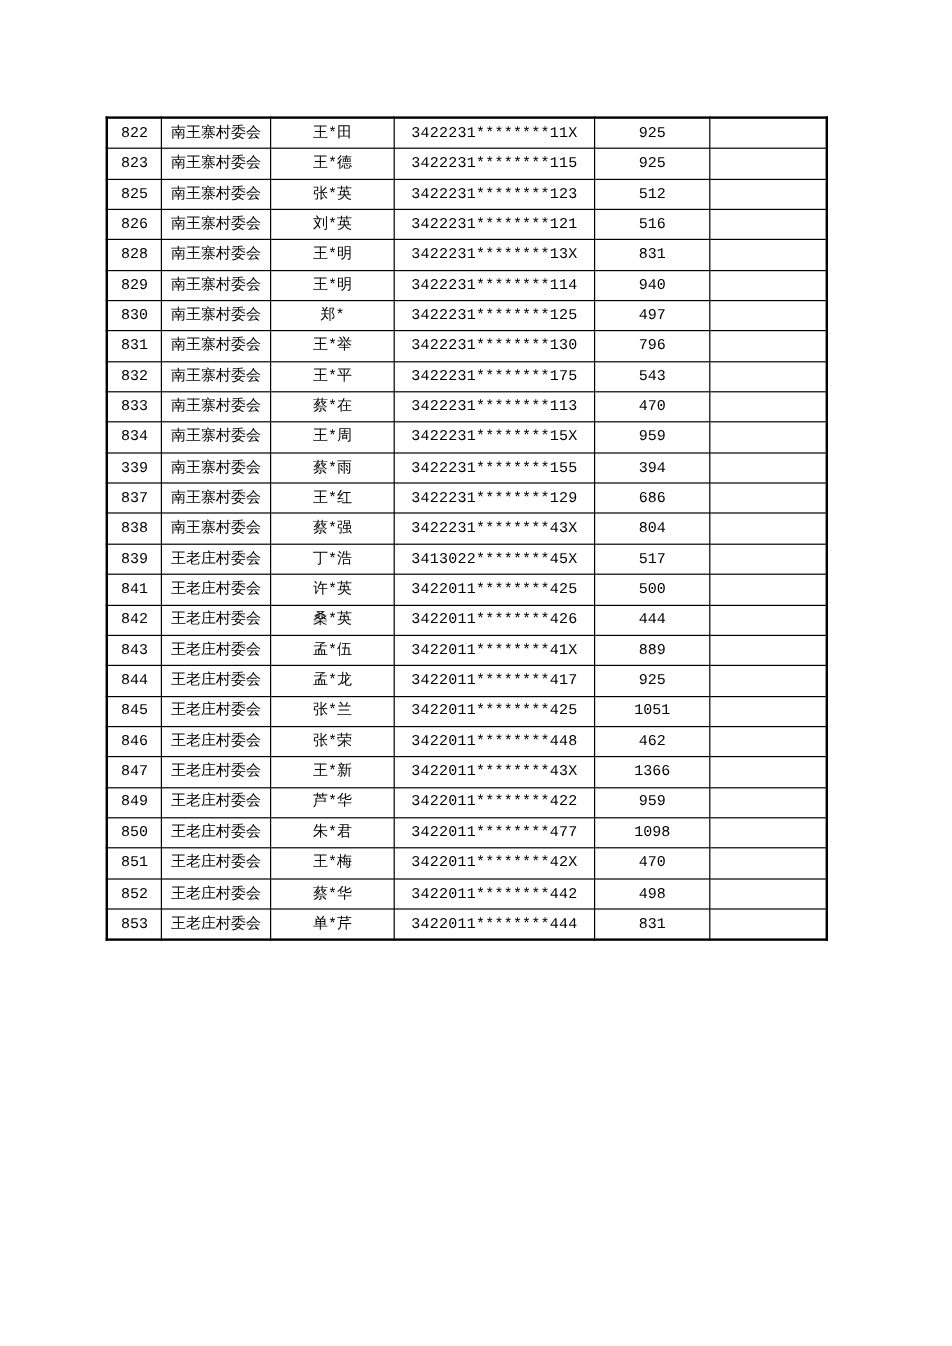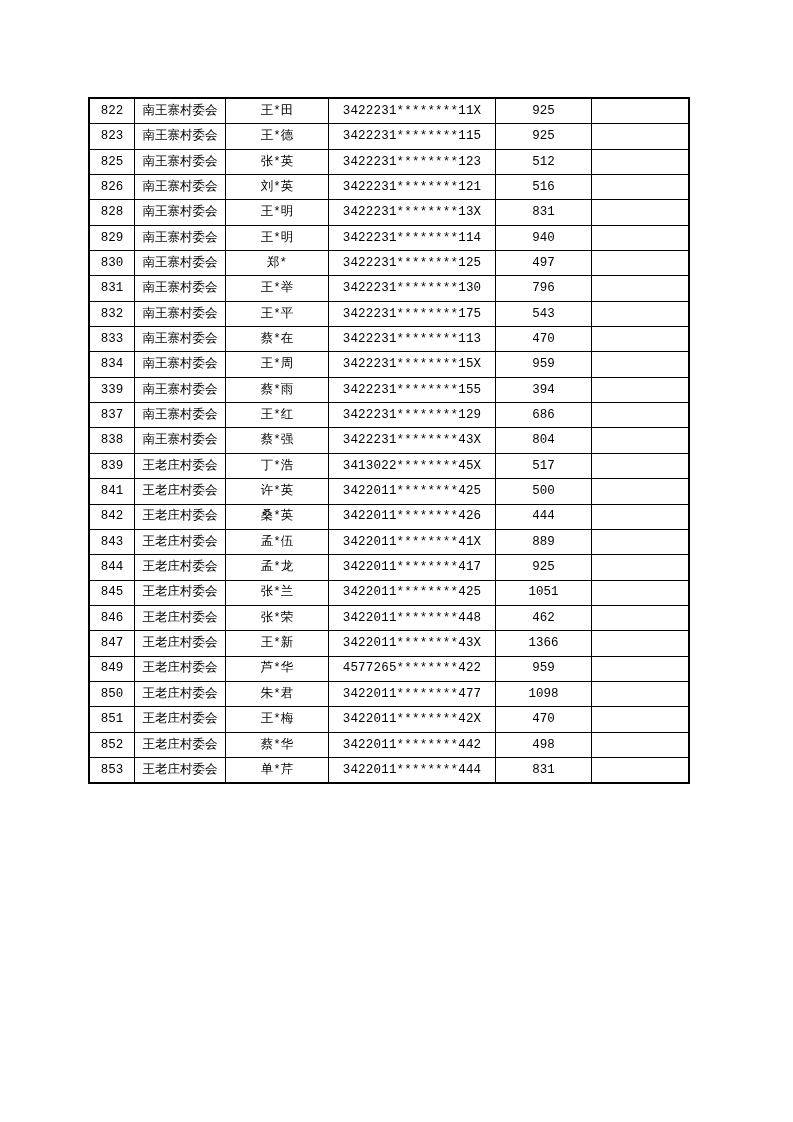--- a/index.html
+++ b/index.html
@@ -230,7 +230,7 @@
     <td class="c-no">849</td>
     <td class="c-village">王老庄村委会</td>
     <td class="c-name">芦*华</td>
-    <td class="c-id">4577265********422</td>
+    <td class="c-id">3422011********422</td>
     <td class="c-amount">959</td>
     <td class="c-blank"></td>
   </tr>

